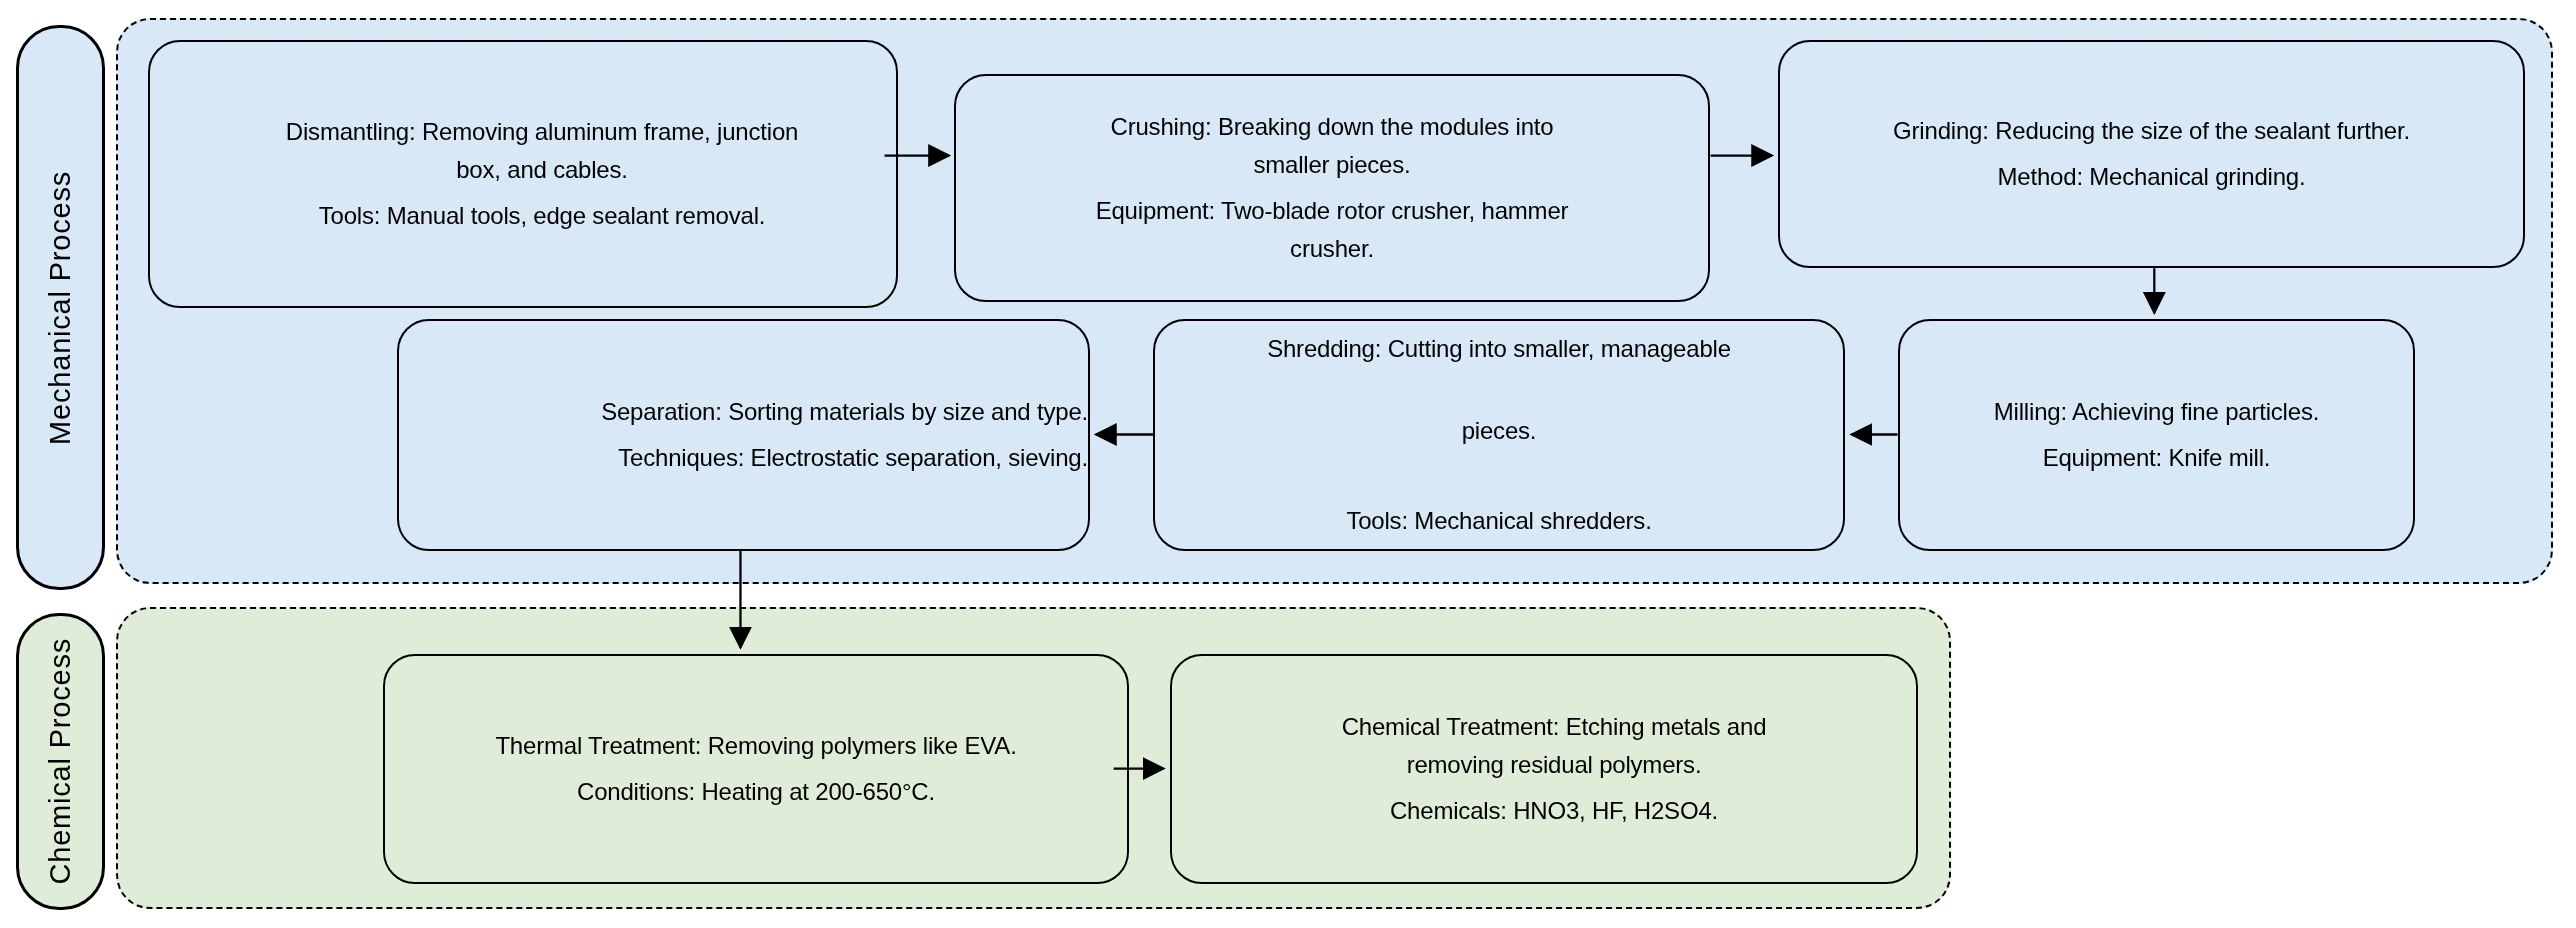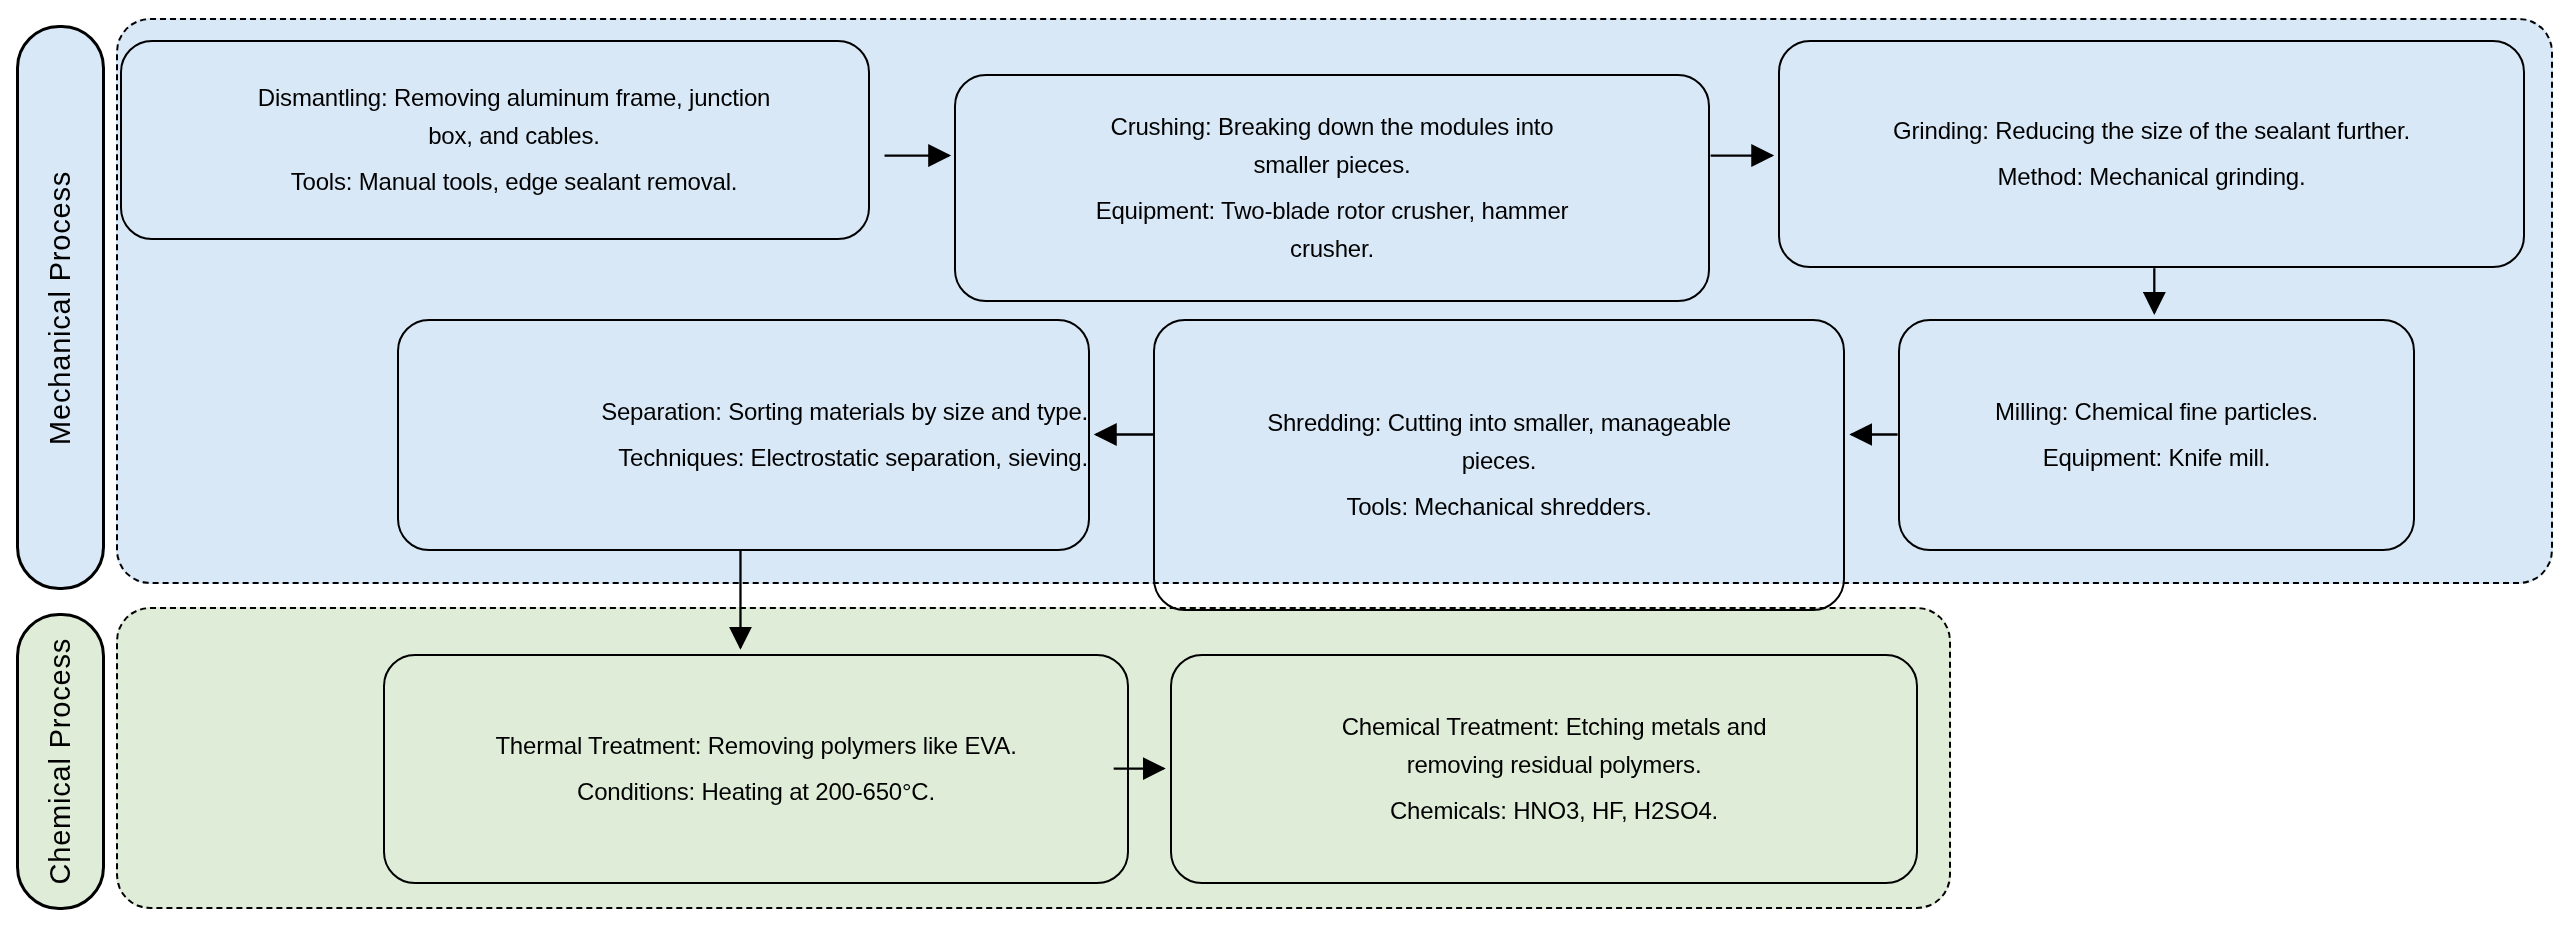--- a/index.html
+++ b/index.html
@@ -86,7 +86,7 @@
     <span class="vtext">Chemical Process</span>
   </div>
 
-  <div class="pbox" style="left:120px; top:40px; width:750px; height:200px;padding-left:38px;">
+  <div class="pbox" style="left:148px; top:40px; width:750px; height:268px;padding-left:38px;">
     <div class="tline">Dismantling: Removing aluminum frame, junction</div>
     <div class="tline">box, and cables.</div>
     <div class="tline para">Tools: Manual tools, edge sealant removal.</div>

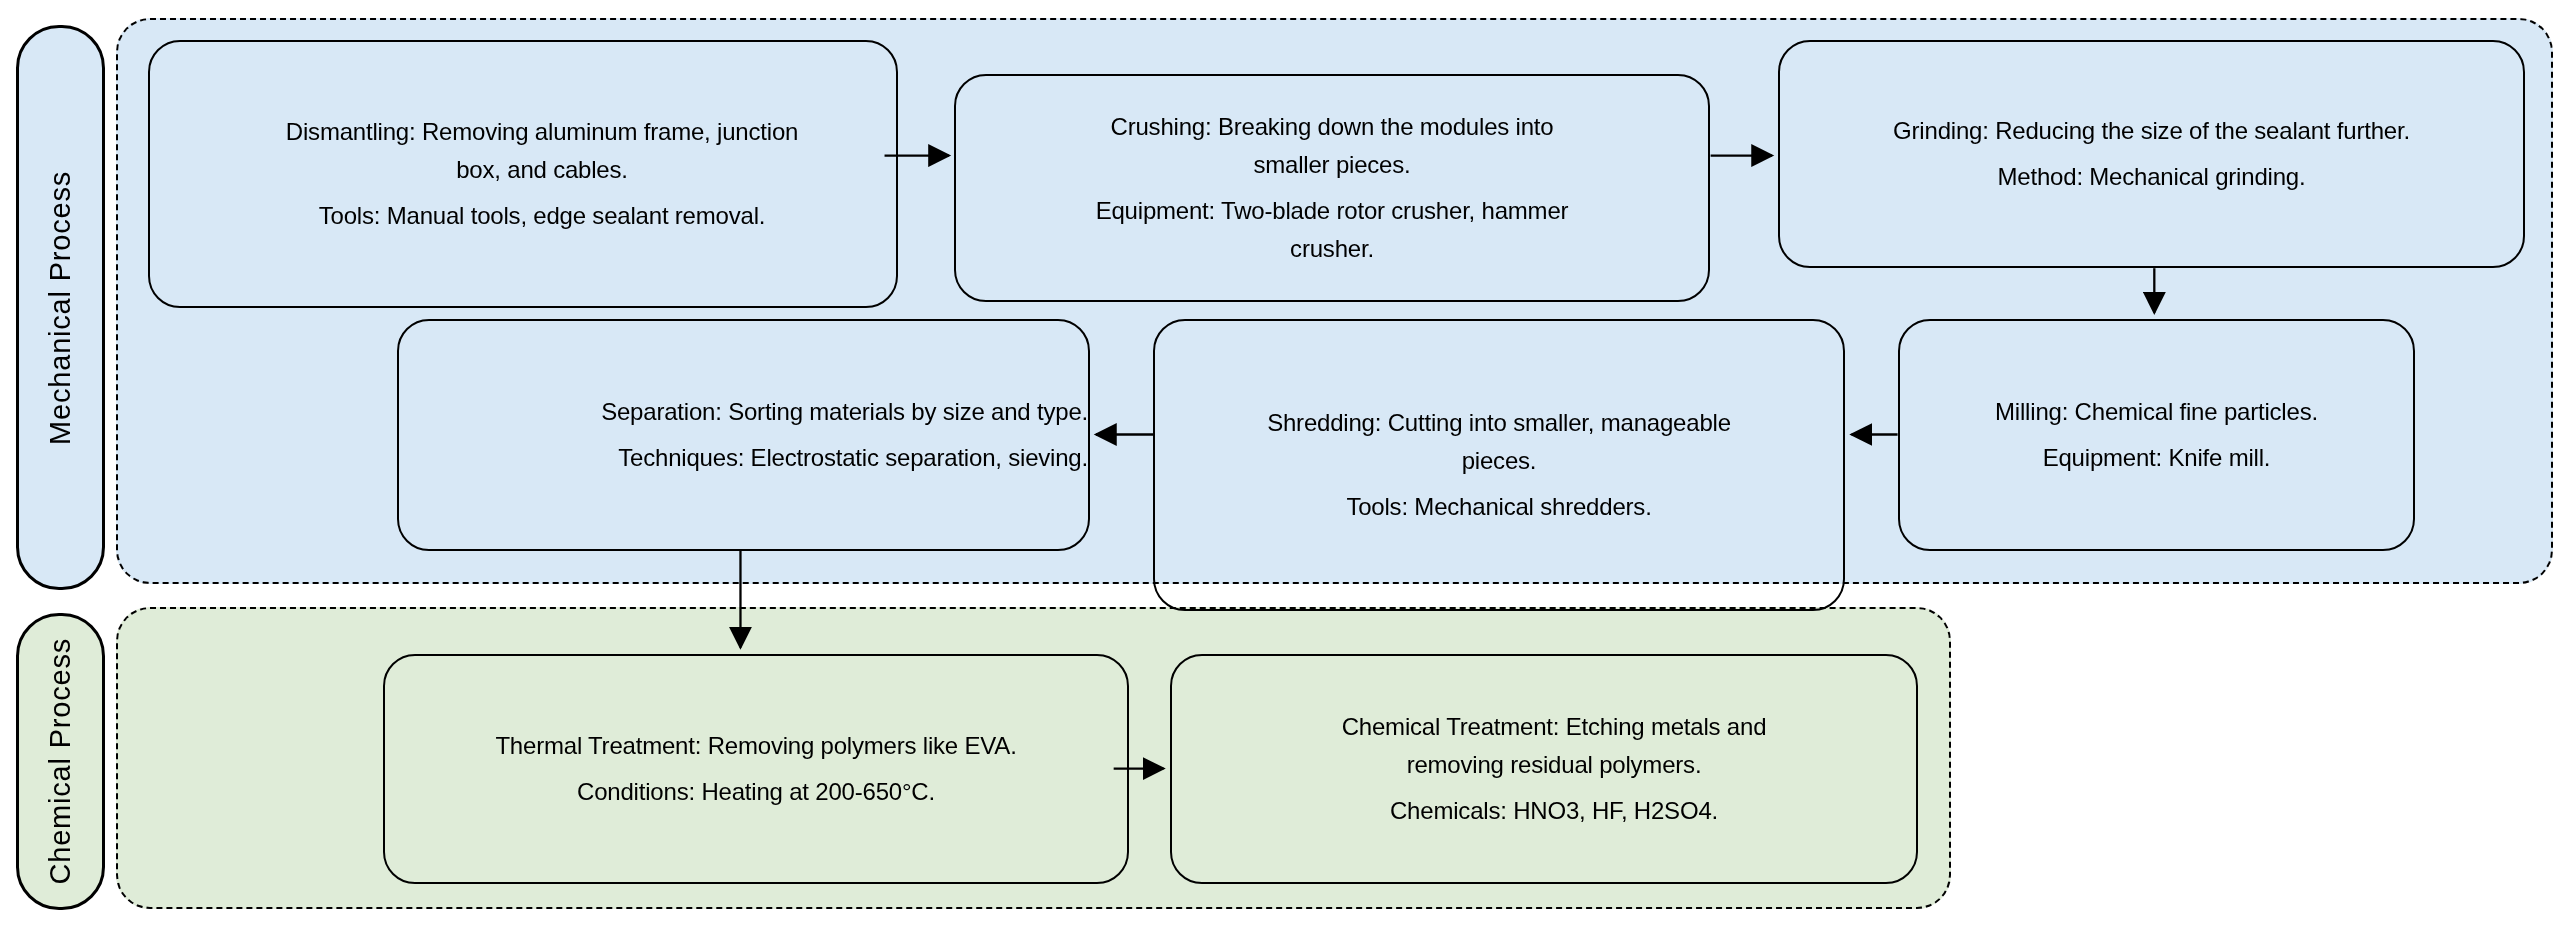--- a/index.html
+++ b/index.html
@@ -109,7 +109,7 @@
     <div class="tline para">Equipment: Knife mill.</div>
   </div>
 
-  <div class="pbox" style="left:1153px; top:319px; width:692px; height:292px;">
+  <div class="pbox" style="left:1153px; top:319px; width:692px; height:232px;gap:44px;">
     <div class="tline">Shredding: Cutting into smaller, manageable</div>
     <div class="tline">pieces.</div>
     <div class="tline para">Tools: Mechanical shredders.</div>

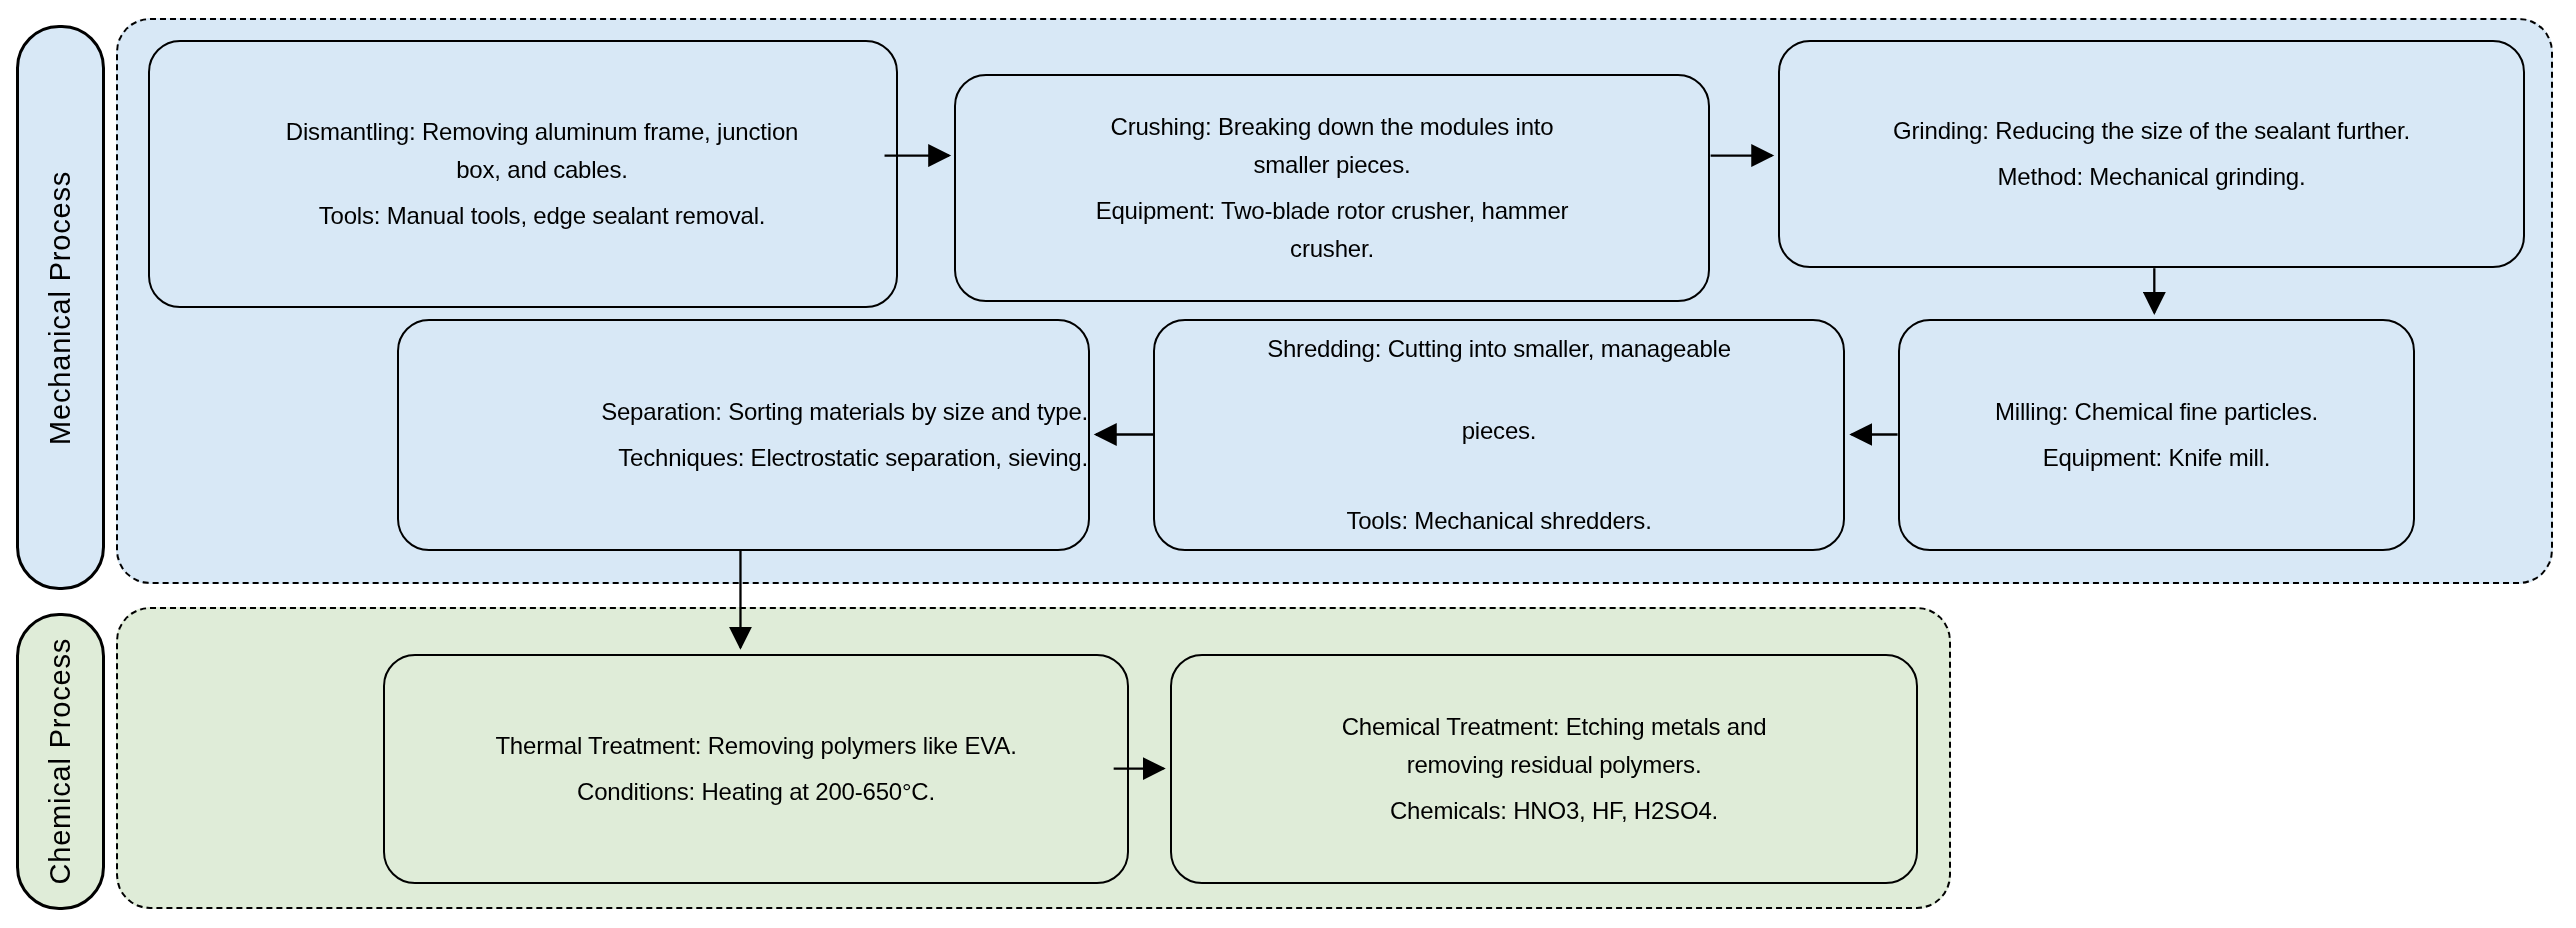--- a/index.html
+++ b/index.html
@@ -105,7 +105,7 @@
   </div>
 
   <div class="pbox" style="left:1898px; top:319px; width:517px; height:232px;">
-    <div class="tline">Milling: Chemical fine particles.</div>
+    <div class="tline">Milling: Achieving fine particles.</div>
     <div class="tline para">Equipment: Knife mill.</div>
   </div>
 

